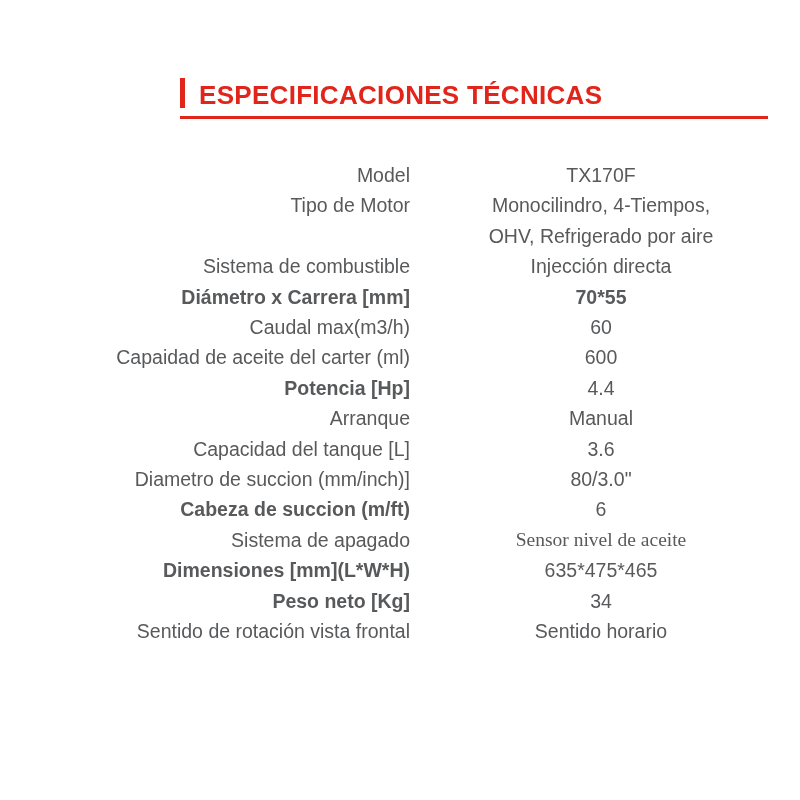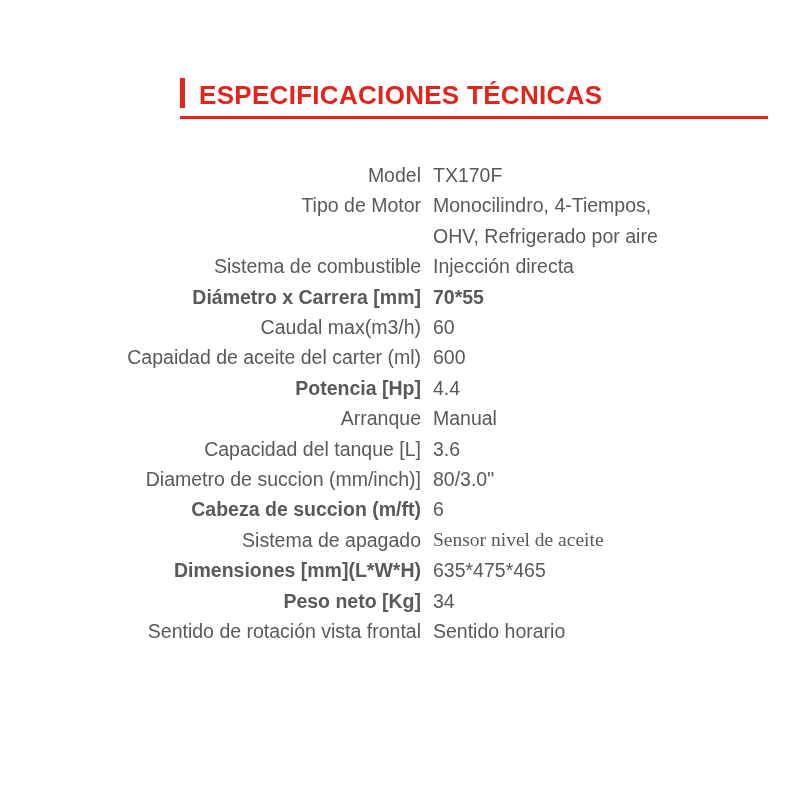--- a/index.html
+++ b/index.html
@@ -53,7 +53,7 @@
   }
   .spec-table {
     position: absolute;
-    left: 16px;
+    left: 5px;
     top: 160px;
     width: 775px;
     border-collapse: collapse;

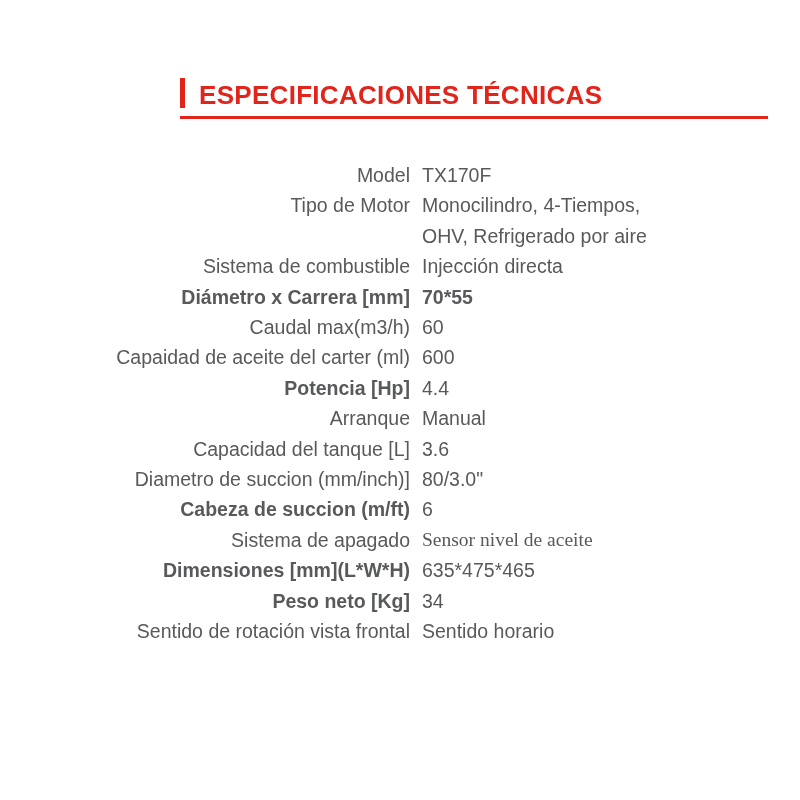--- a/index.html
+++ b/index.html
@@ -72,7 +72,7 @@
     color: #58595b;
   }
   .spec-value {
-    text-align: left;
+    text-align: center;
     color: #939598;
     padding-left: 0px !important;
   }

